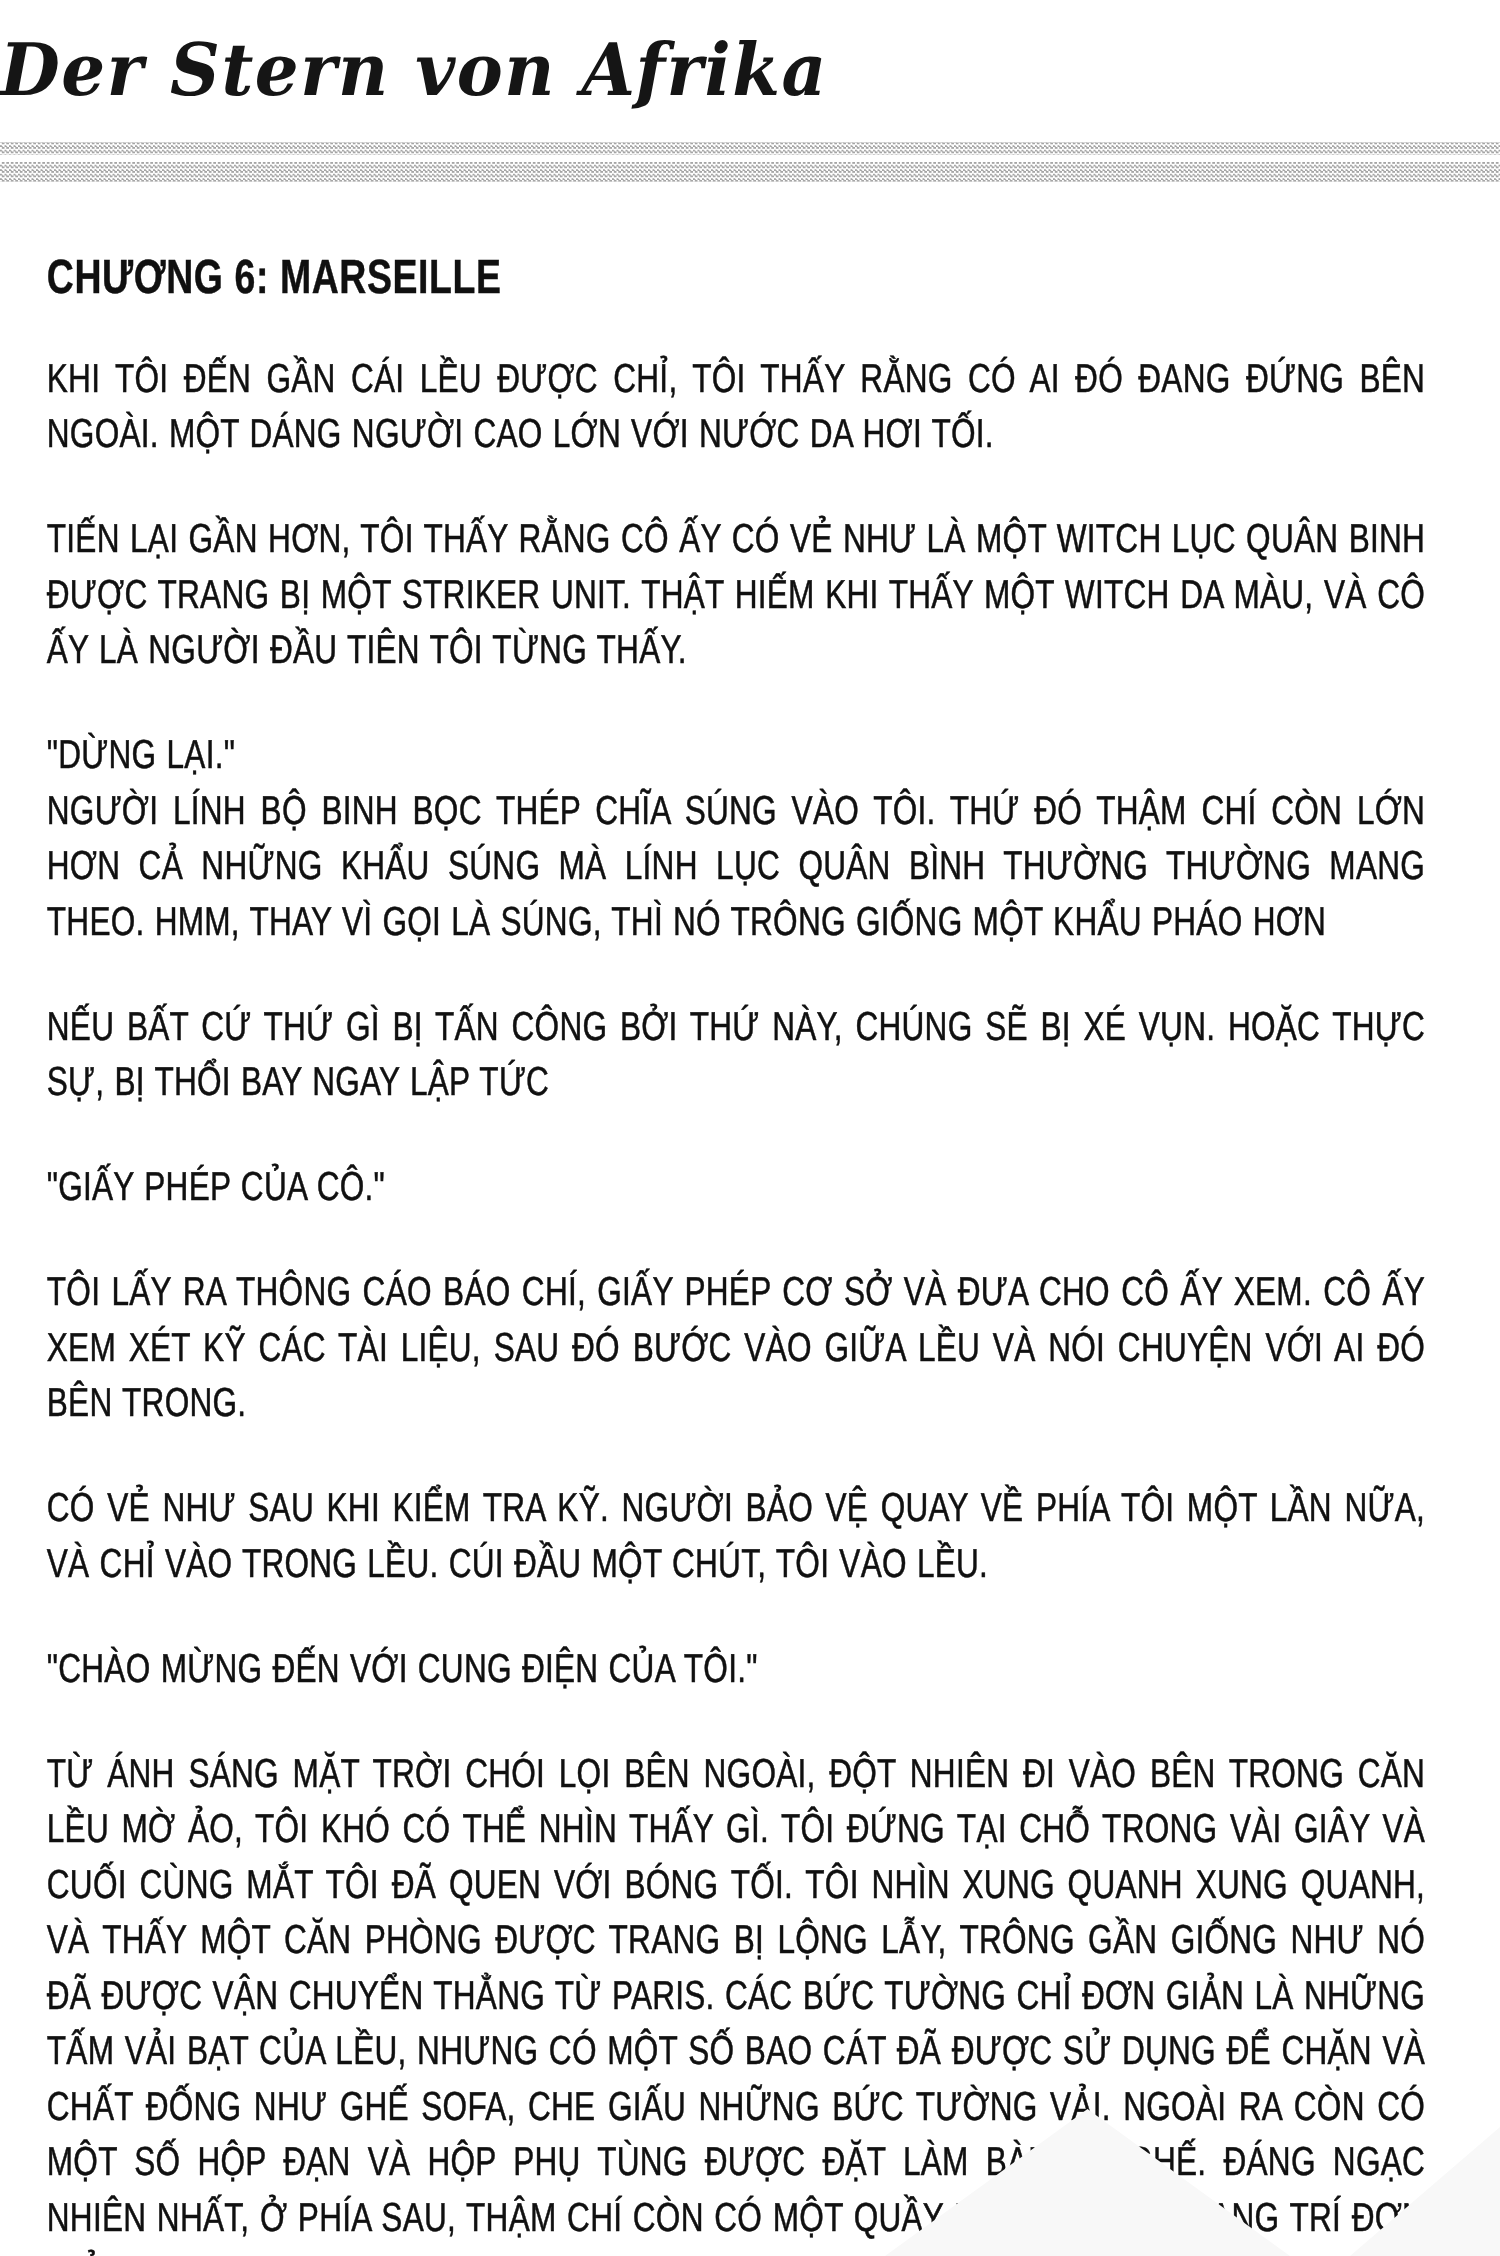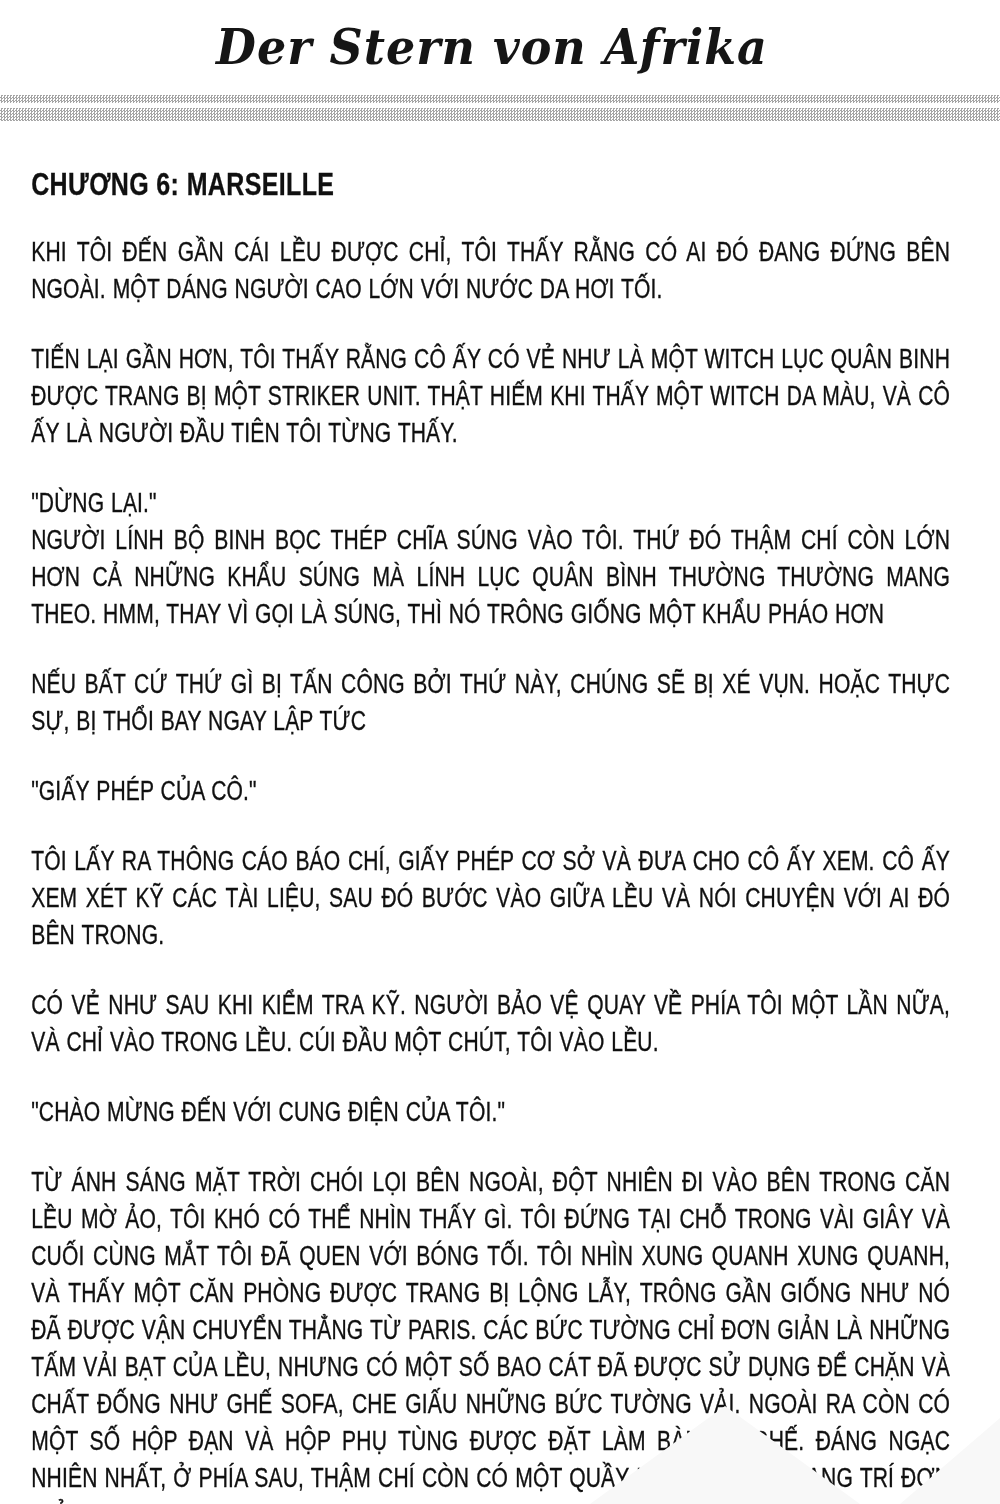--- a/index.html
+++ b/index.html
@@ -18,7 +18,7 @@
   
   .masthead {
     padding: 22px 16px 0 0;
-    text-align: center;
+    text-align: left;
   }
   .masthead .logo-text {
     font-family: "DejaVu Serif", serif;

